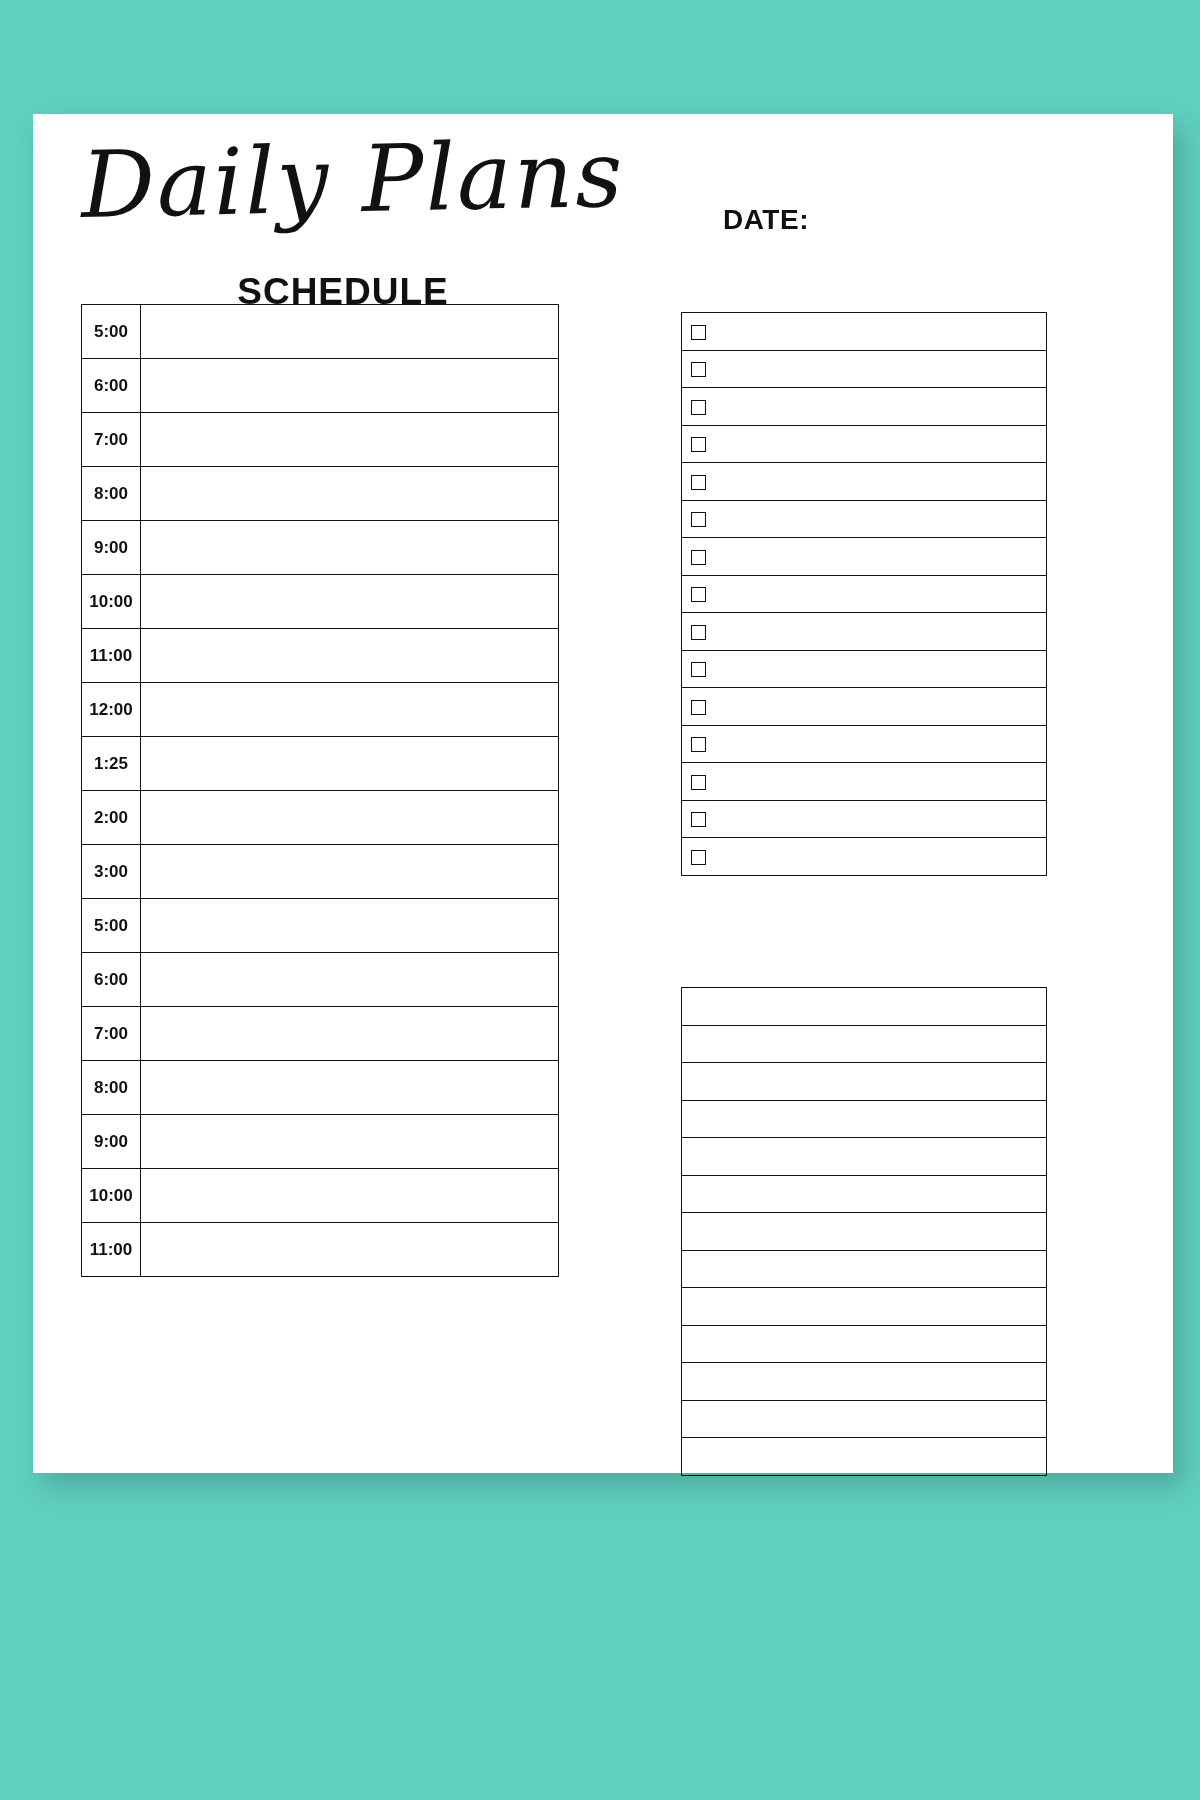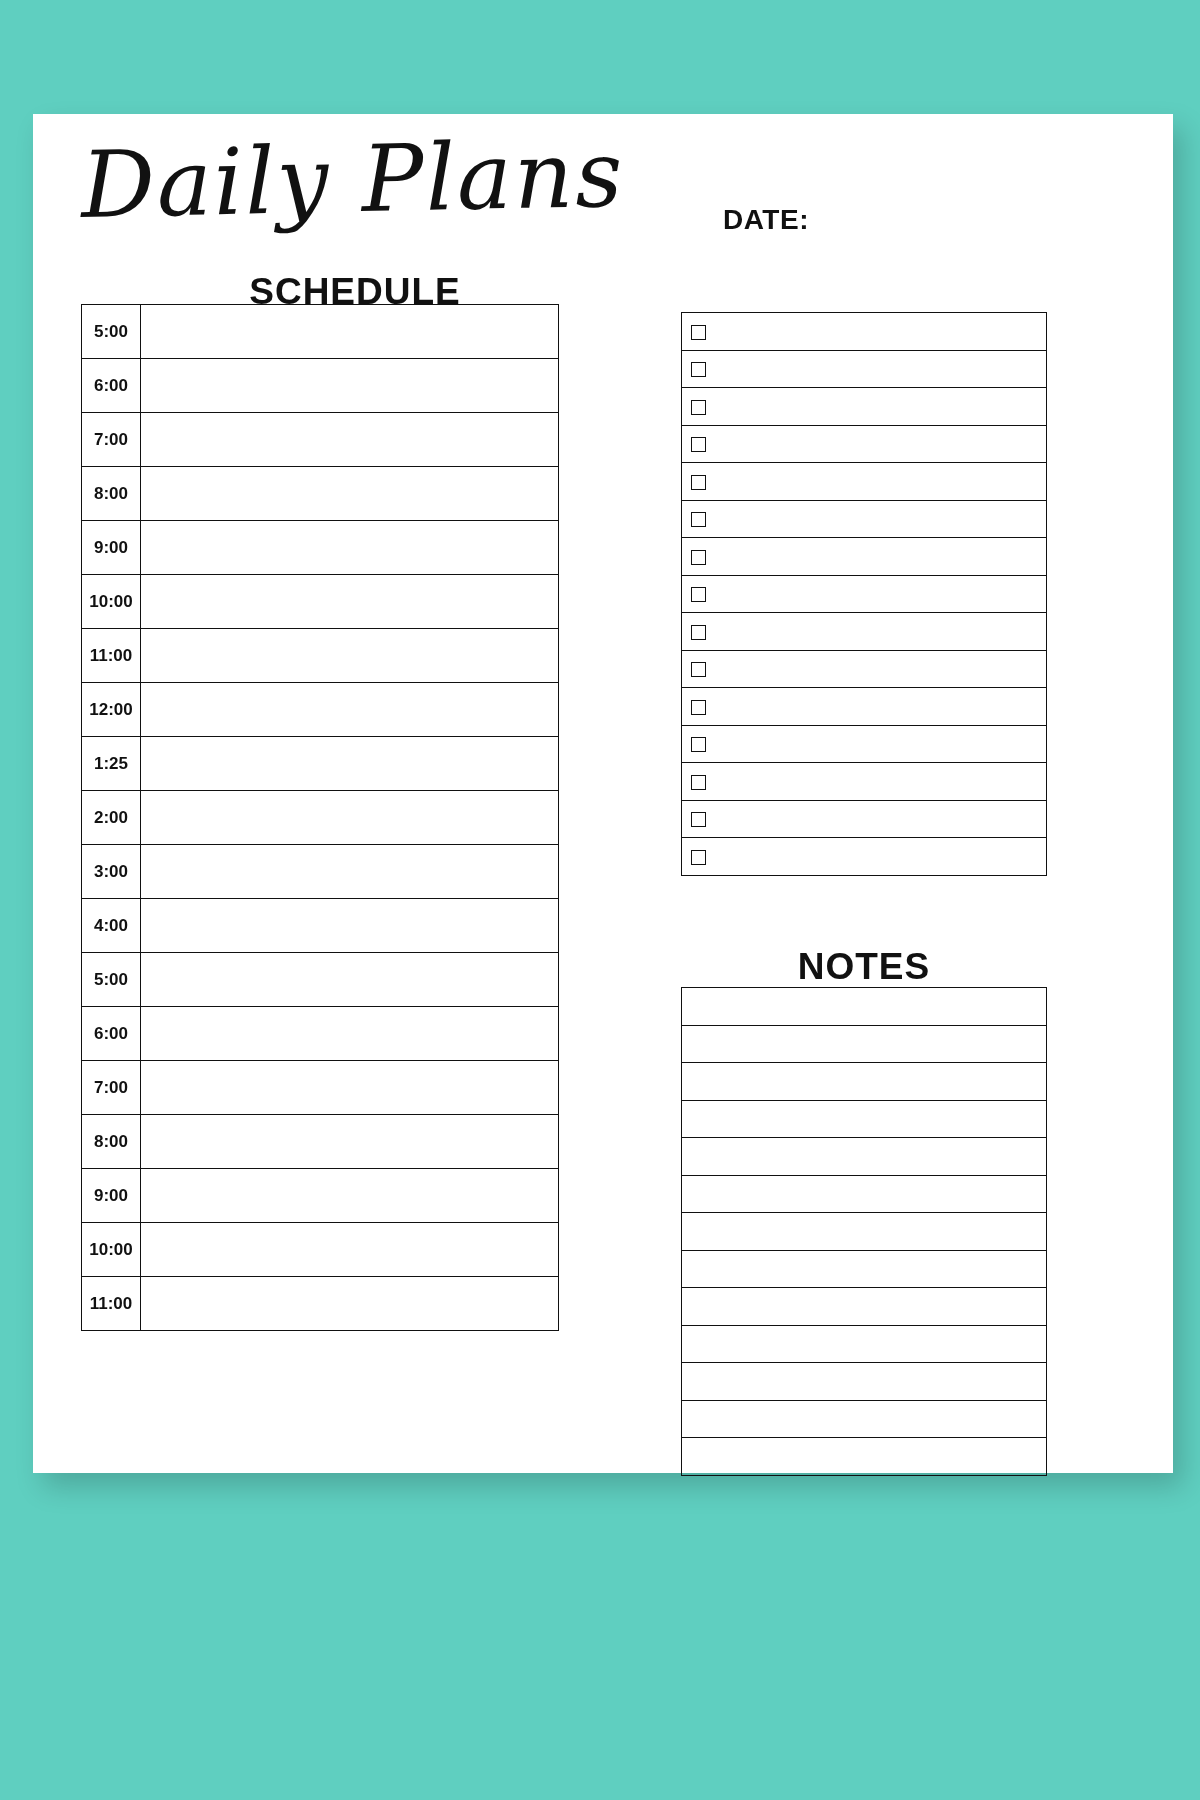--- a/index.html
+++ b/index.html
@@ -78,7 +78,7 @@
     text-align: center;
   }
   #schedule-heading {
-    left: 52px;
+    left: 40px;
     top: 157px;
     width: 540px;
   }

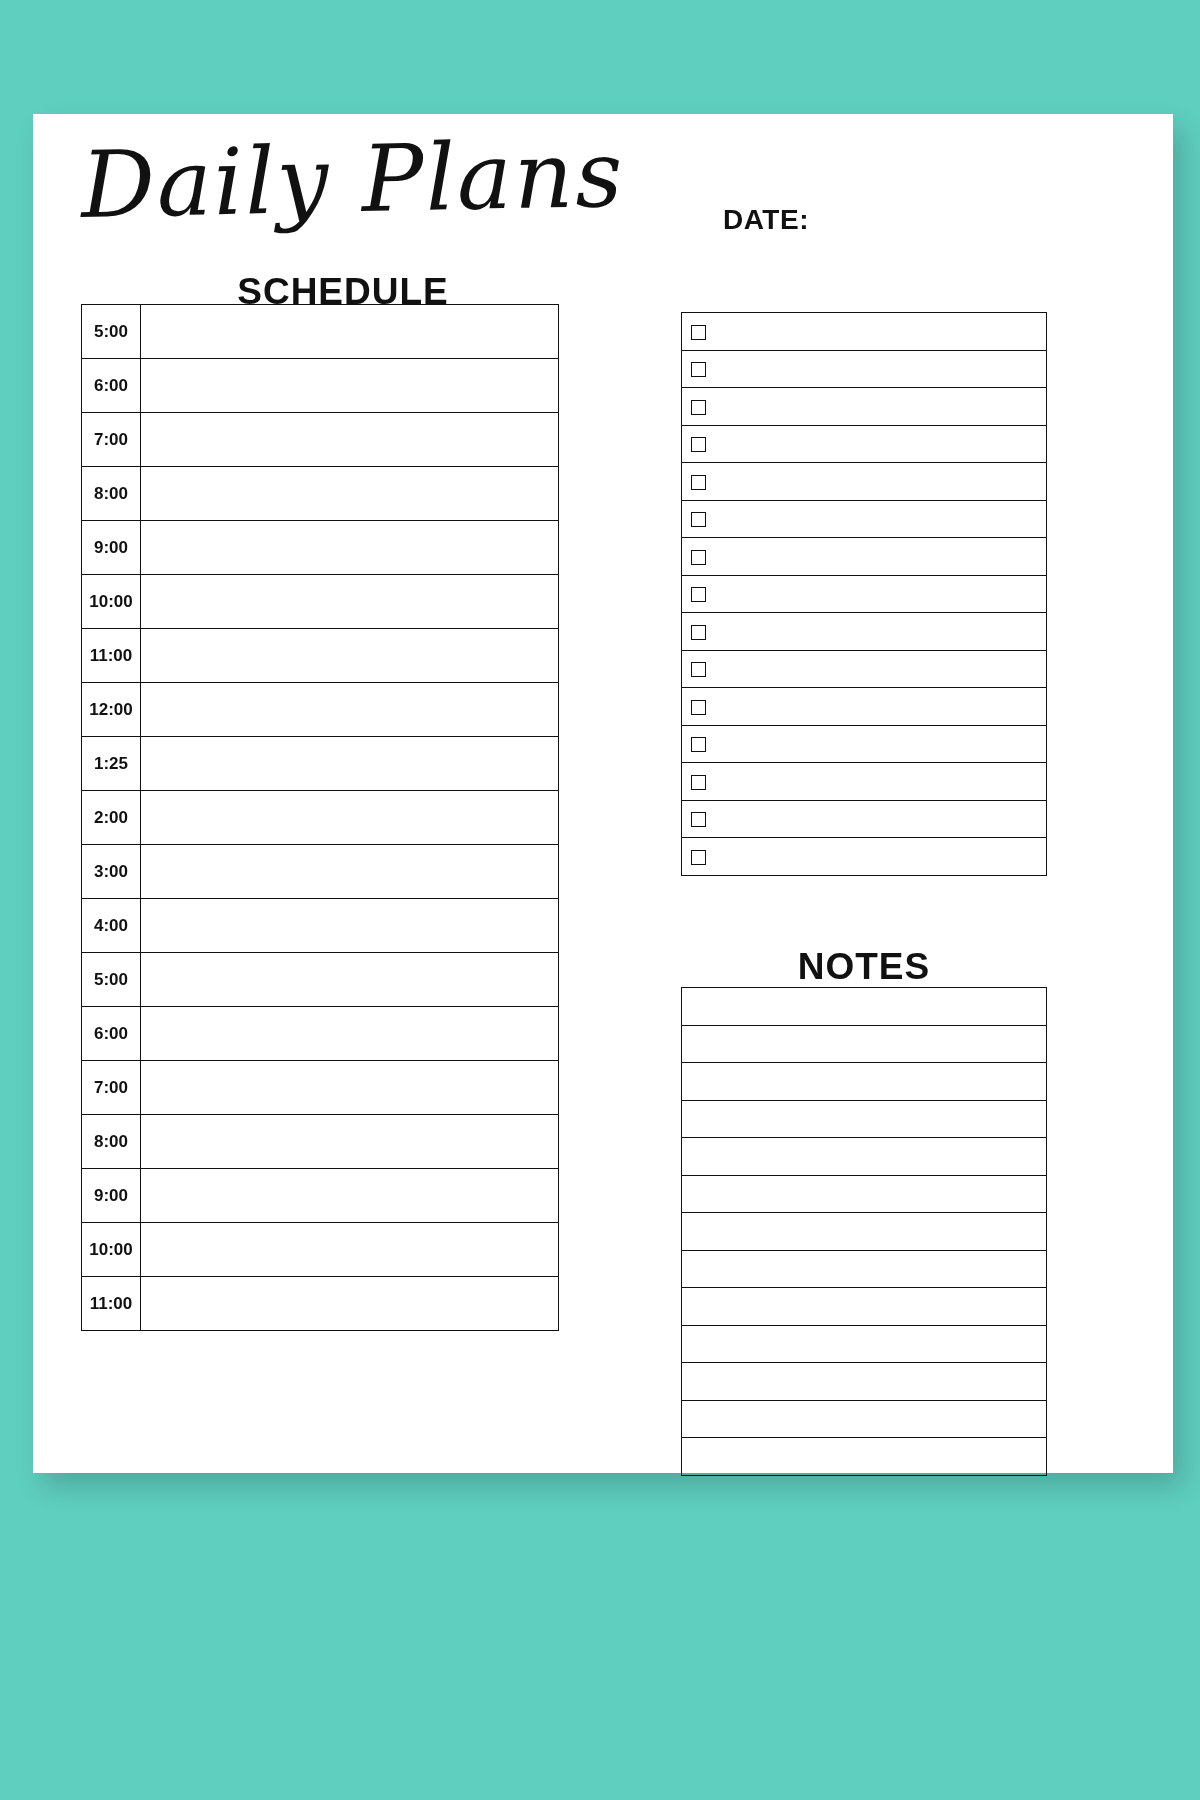--- a/index.html
+++ b/index.html
@@ -219,10 +219,6 @@
             <td class="slot"></td>
           </tr>
           <tr>
-            <td class="time">4:00</td>
-            <td class="slot"></td>
-          </tr>
-          <tr>
             <td class="time">5:00</td>
             <td class="slot"></td>
           </tr>

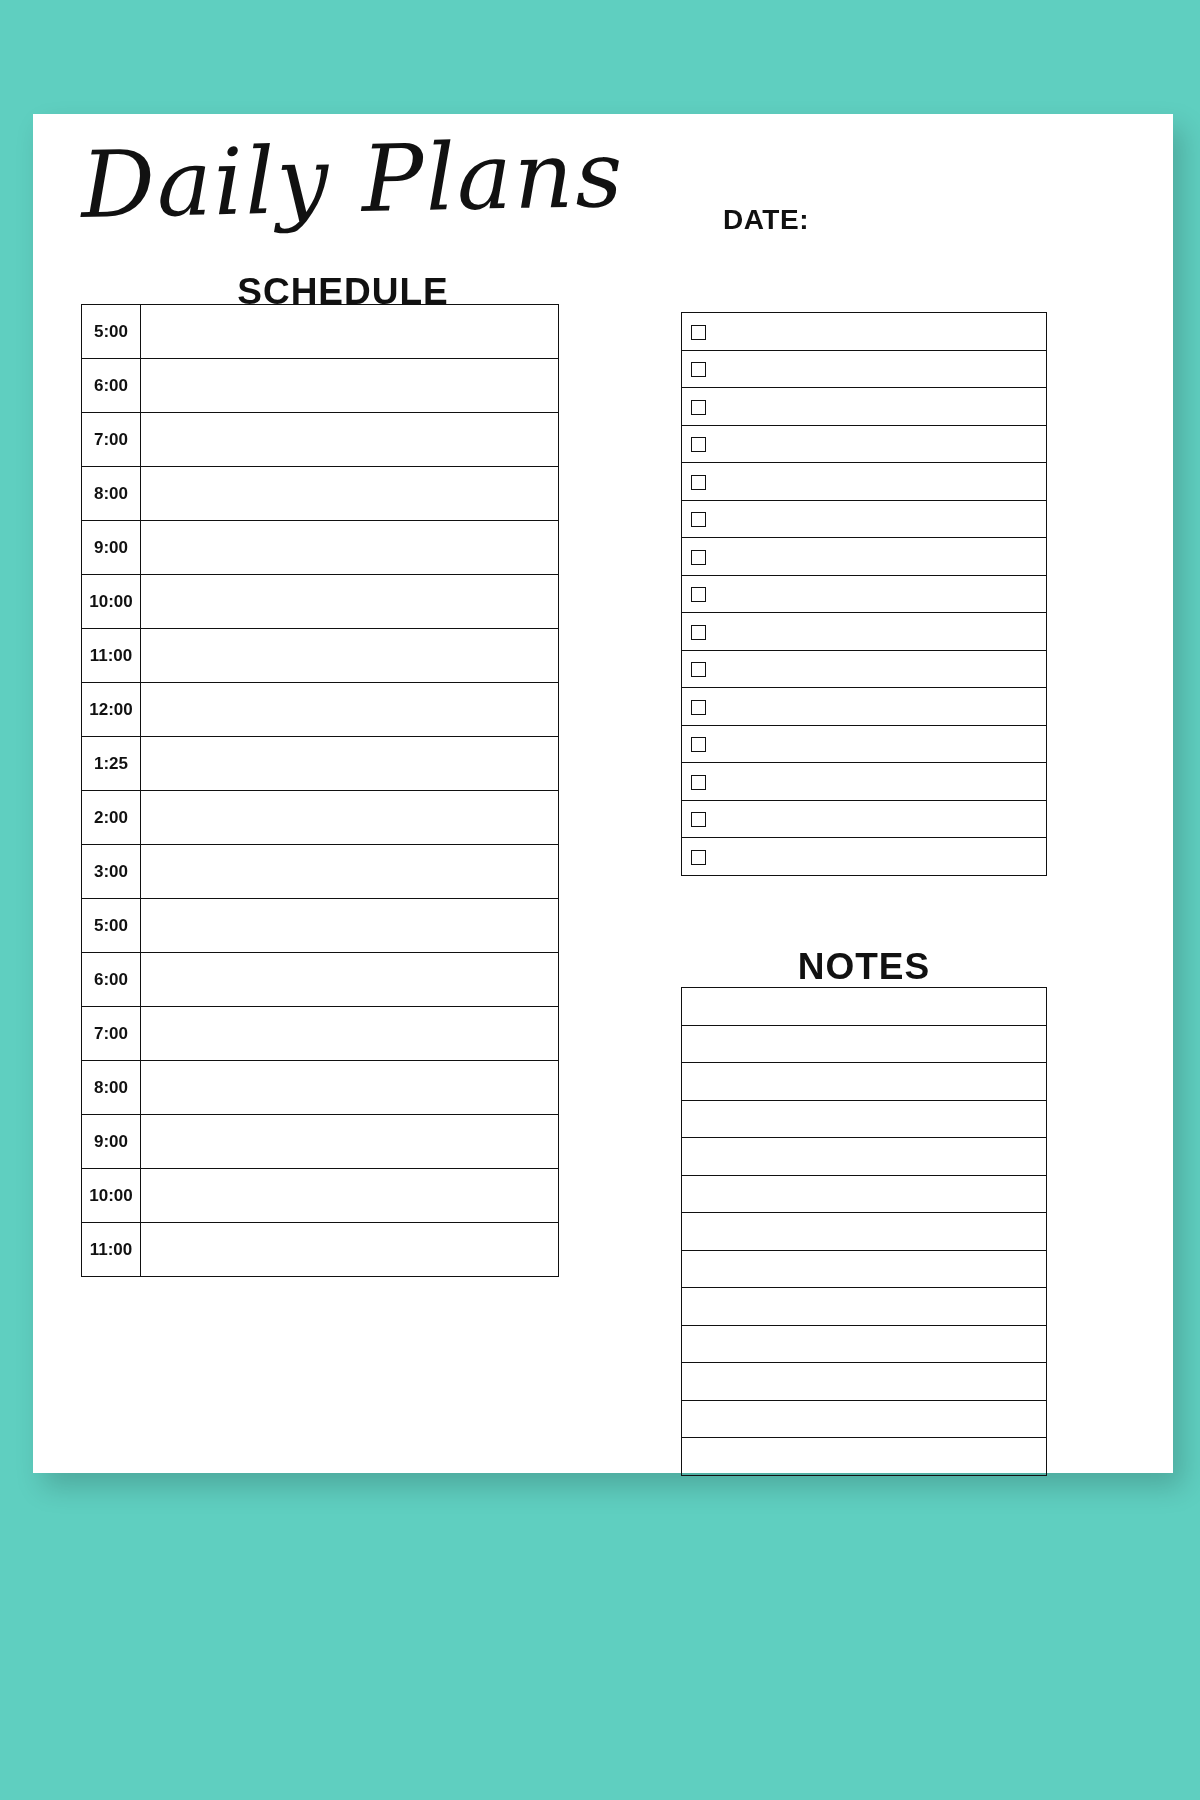--- a/index.html
+++ b/index.html
@@ -170,7 +170,6 @@
     <div id="date-line"></div>
 
     <div class="section-heading" id="schedule-heading">SCHEDULE</div>
-    <div class="section-heading" id="notes-heading">NOTES</div>
 
     <table id="schedule-table">
       <tbody id="schedule-body">

